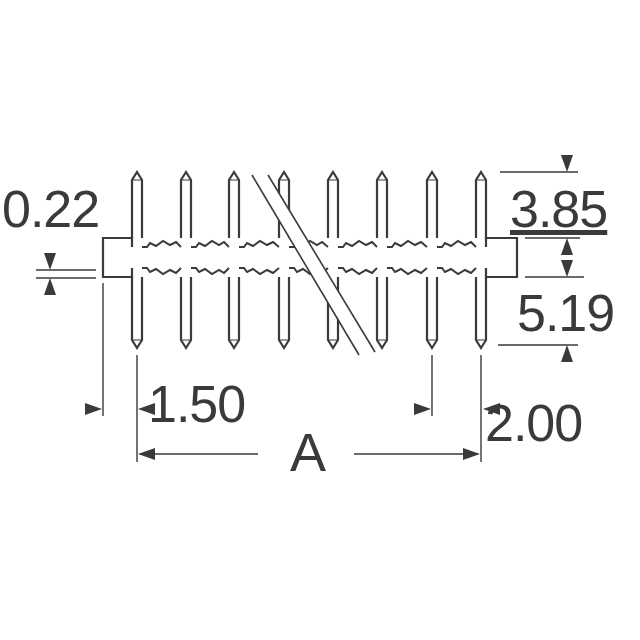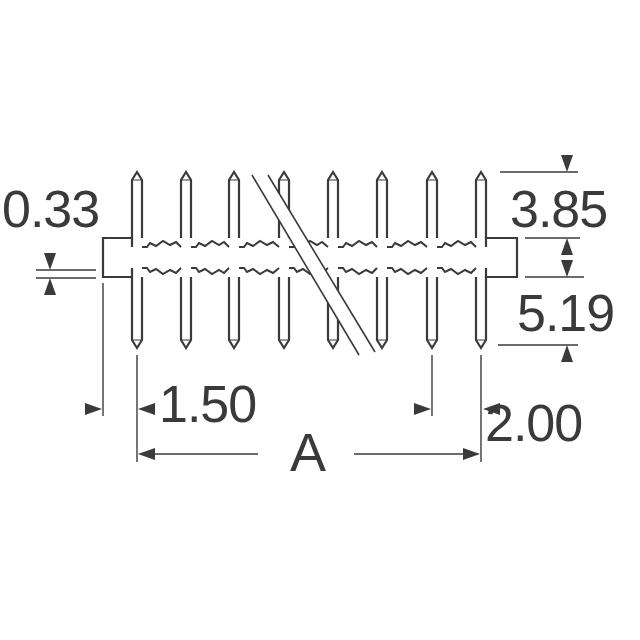--- a/index.html
+++ b/index.html
@@ -102,7 +102,7 @@
   </g>
 </svg>
 
-<div class="dim-label" style="left:2px; top:183px; font-size:52px;">0.33</div>
+<div class="dim-label" style="left:2px; top:183px; font-size:52px;">0.22</div>
 <div class="dim-label" style="left:510px; top:183px; font-size:52px;">3.85</div>
 <div class="dim-label" style="left:517px; top:287px; font-size:52px;">5.19</div>
 <div class="dim-label" style="left:159px; top:378px; font-size:52px;">1.50</div>

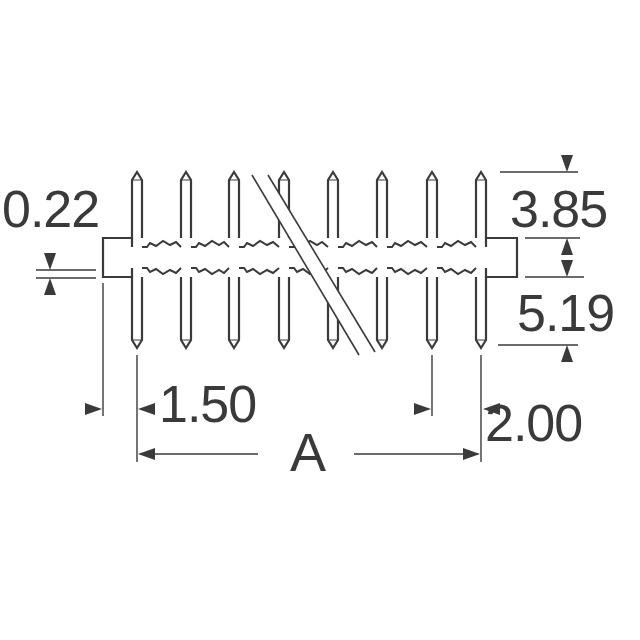--- a/index.html
+++ b/index.html
@@ -103,7 +103,7 @@
 </svg>
 
 <div class="dim-label" style="left:2px; top:183px; font-size:52px;">0.22</div>
-<div class="dim-label" style="left:510px; top:183px; font-size:52px;">3.85</div>
+<div class="dim-label" style="left:510px; top:183px; font-size:52px;text-decoration:underline;">3.85</div>
 <div class="dim-label" style="left:517px; top:287px; font-size:52px;">5.19</div>
 <div class="dim-label" style="left:159px; top:378px; font-size:52px;">1.50</div>
 <div class="dim-label" style="left:485px; top:397px; font-size:52px;">2.00</div>

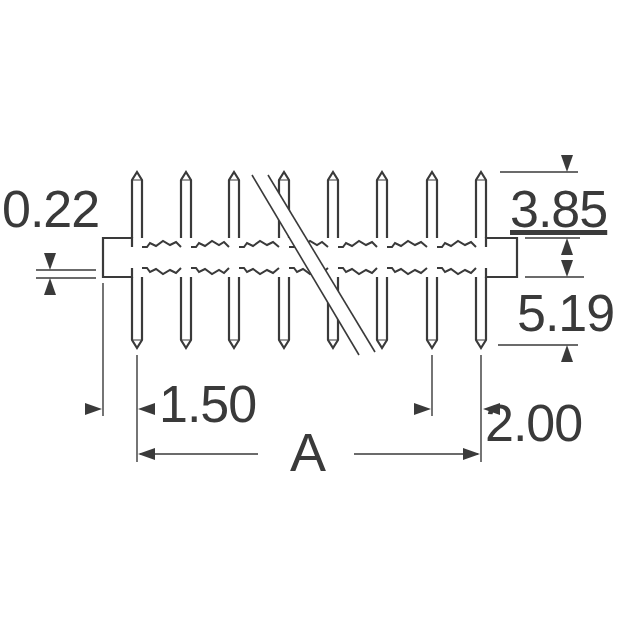--- a/index.html
+++ b/index.html
@@ -105,7 +105,7 @@
 <div class="dim-label" style="left:2px; top:183px; font-size:52px;">0.22</div>
 <div class="dim-label" style="left:510px; top:183px; font-size:52px;text-decoration:underline;">3.85</div>
 <div class="dim-label" style="left:517px; top:287px; font-size:52px;">5.19</div>
-<div class="dim-label" style="left:159px; top:378px; font-size:52px;">1.50</div>
+<div class="dim-label" style="left:148px; top:378px; font-size:52px;">1.50</div>
 <div class="dim-label" style="left:485px; top:397px; font-size:52px;">2.00</div>
 <div class="dim-label" style="left:290px; top:425px; font-size:54px;">A</div>
 

